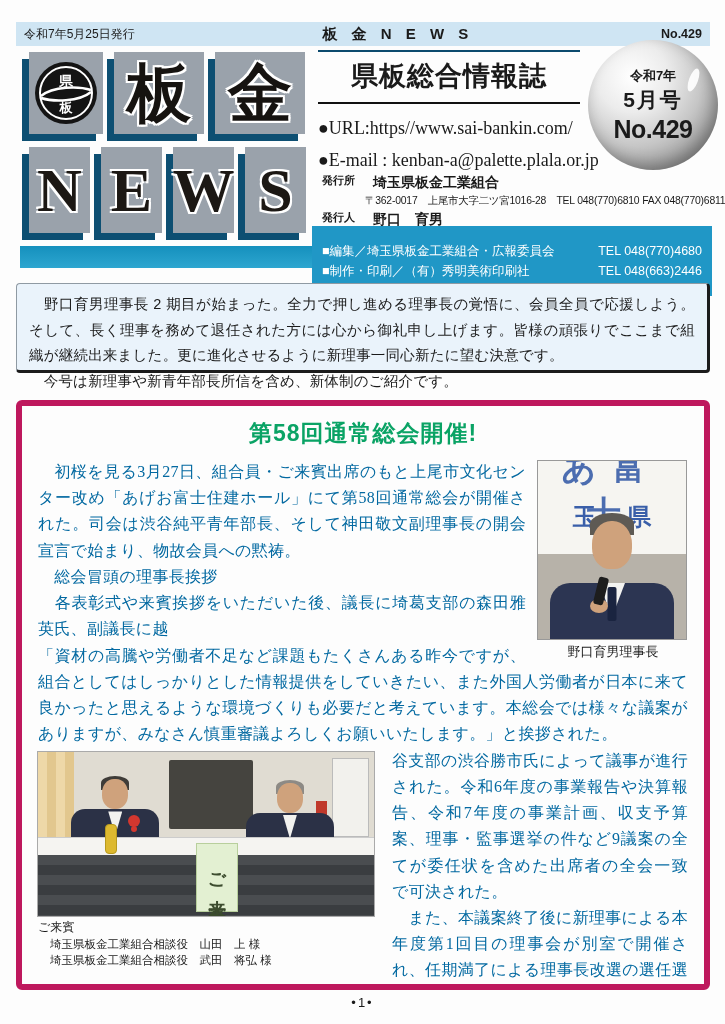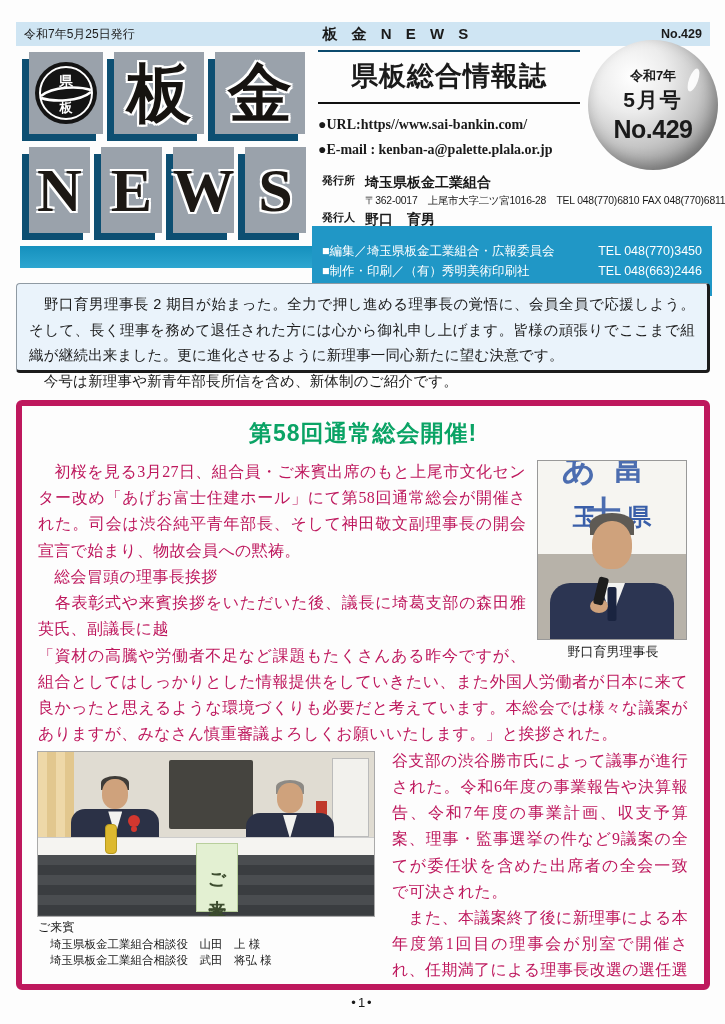--- a/index.html
+++ b/index.html
@@ -34,8 +34,8 @@
   .mag-title{font-family:"Liberation Serif",serif;font-weight:bold;font-size:27px;
         letter-spacing:1px;text-align:center;border-top:2px solid #0c4a6e;
         border-bottom:2px solid #111;padding:6px 0 8px;}
-  .contact{margin-top:9px;font-family:"Liberation Serif",serif;font-weight:bold;
-        font-size:14px;line-height:1.75;white-space:nowrap;}
+  .contact{margin-top:9px;font-family:"Liberation Serif",serif;font-weight:normal;
+        font-size:18px;line-height:1.75;white-space:nowrap;}
 
   .publisher{position:absolute;left:322px;top:172px;width:396px;font-size:11px;line-height:1.5;}
   .pub-row{display:flex;gap:10px;}

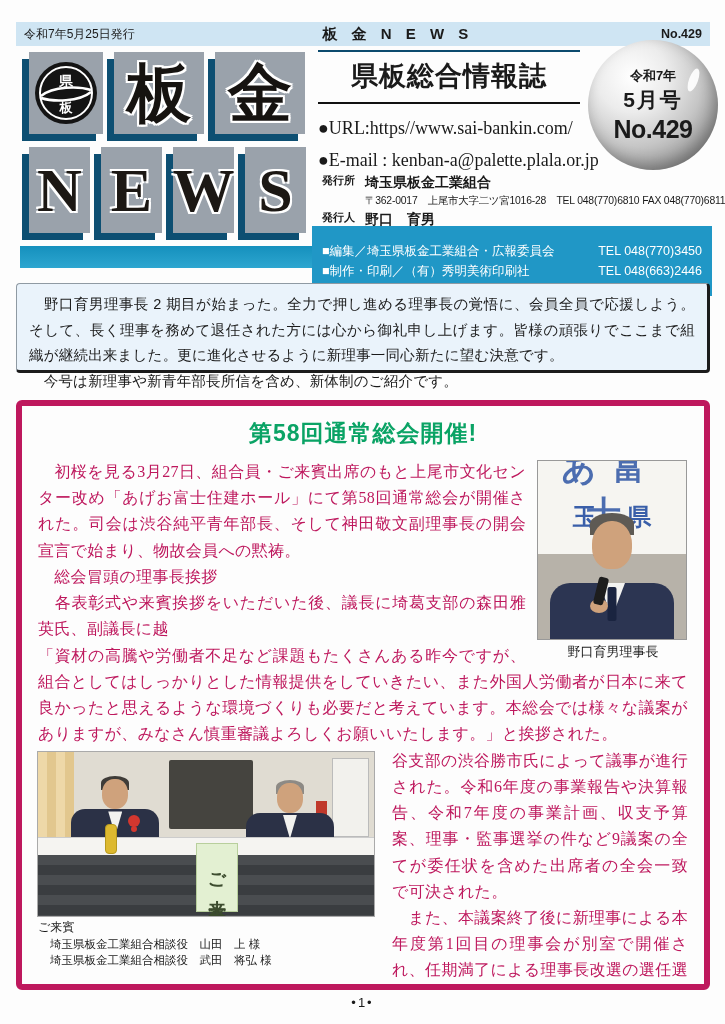--- a/index.html
+++ b/index.html
@@ -38,7 +38,7 @@
         font-size:18px;line-height:1.75;white-space:nowrap;}
 
   .publisher{position:absolute;left:322px;top:172px;width:396px;font-size:11px;line-height:1.5;}
-  .pub-row{display:flex;gap:10px;}
+  .pub-row{display:flex;gap:18px;}
   .pub-label{font-weight:bold;flex:none;}
   .pub-name{font-weight:bold;font-size:14px;text-align:right;}
   .pub-addr{margin-left:43px;font-size:10.4px;letter-spacing:-0.2px;white-space:nowrap;text-align:right;}

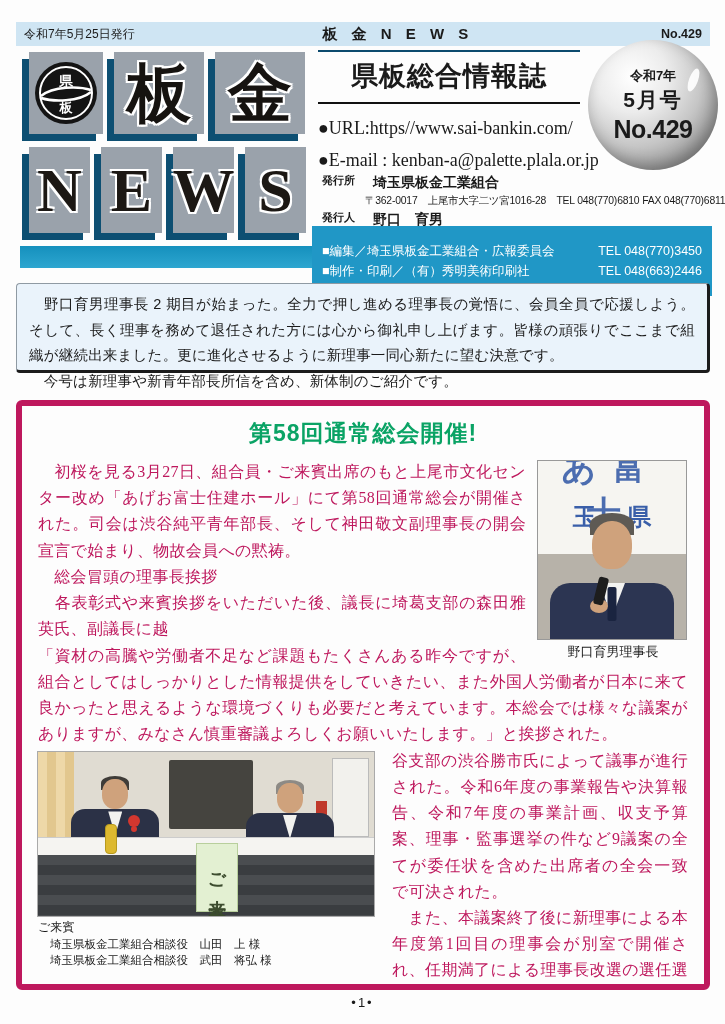--- a/index.html
+++ b/index.html
@@ -192,7 +192,7 @@
 <div class="infobar">
   <div class="infobar-row">
     <span>■編集／埼玉県板金工業組合・広報委員会</span>
-    <span>TEL 048(770)3450</span>
+    <span>TEL 048(770)4680</span>
   </div>
   <div class="infobar-row">
     <span>■制作・印刷／（有）秀明美術印刷社</span>

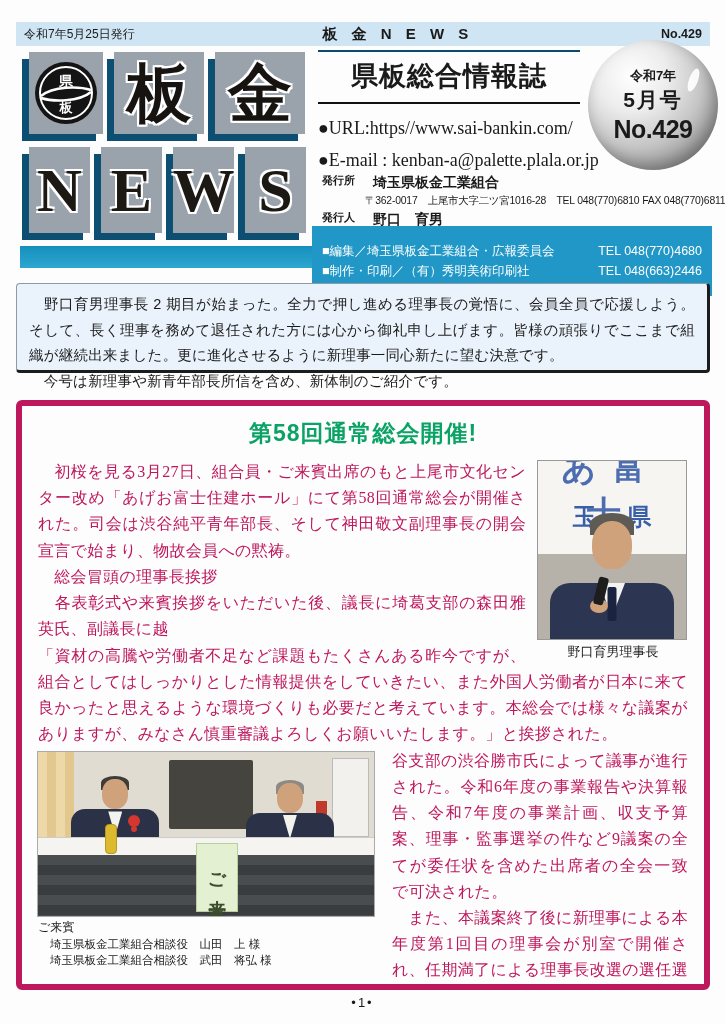--- a/index.html
+++ b/index.html
@@ -71,7 +71,7 @@
   .headline{color:#0aa365;font-size:23px;font-weight:bold;text-align:center;
         margin:2px 0 10px;letter-spacing:1px;}
   .body-p{font-family:"Liberation Serif",serif;font-size:16px;line-height:1.64;
-        text-align:justify;margin:0;letter-spacing:0.3px;color:#be185d;}
+        text-align:justify;margin:0;letter-spacing:0.3px;color:#0369a1;}
 
   
   .photo1{float:right;width:150px;margin:2px 0 4px 12px;text-align:center;}

